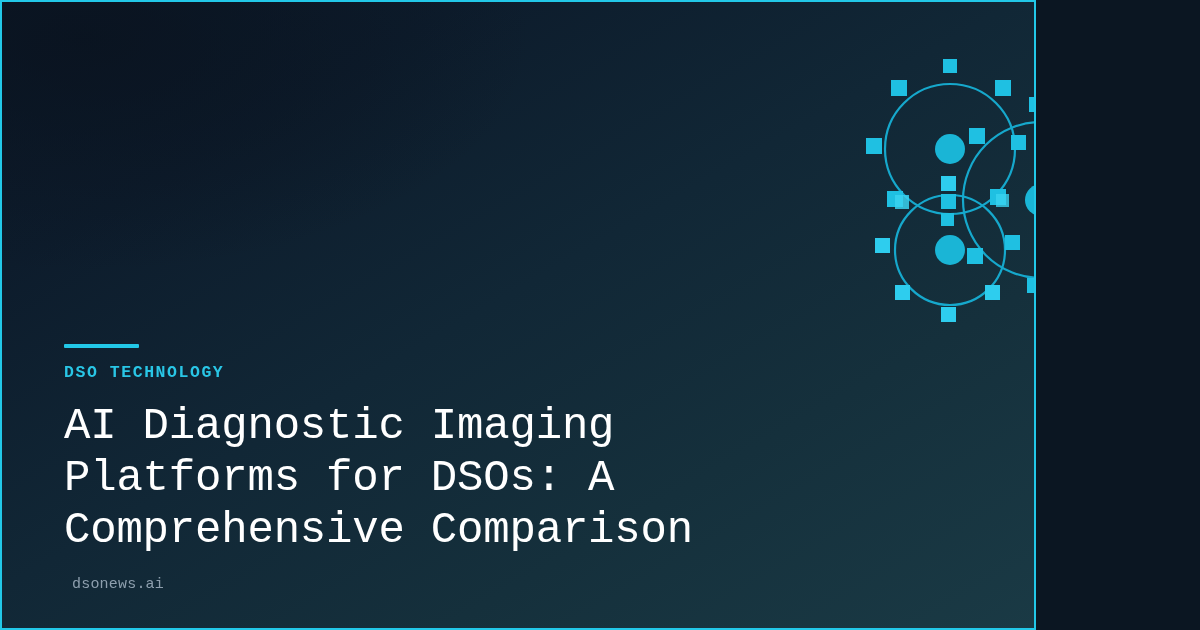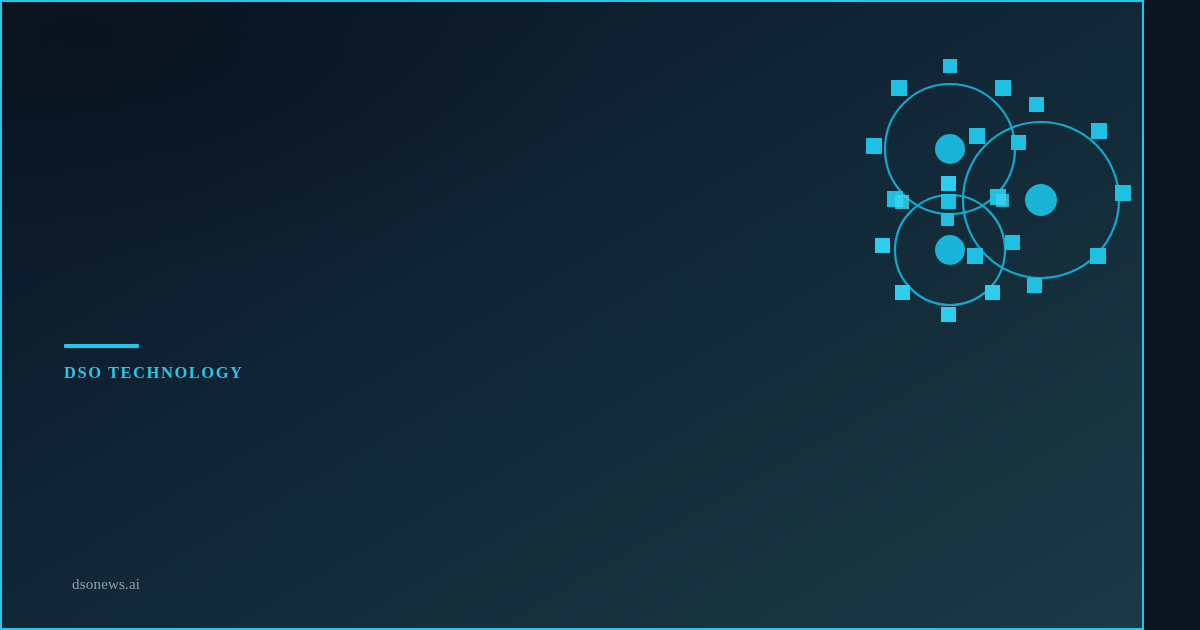--- a/index.html
+++ b/index.html
@@ -12,7 +12,7 @@
 
   .card {
     position: relative;
-    width: 1144px;
+    width: 1036px;
     height: 630px;
     overflow: hidden;
     background:
@@ -22,7 +22,7 @@
         #112736 48%,
         #15303c 72%,
         #1a3a45 100%);
-    font-family: Liberation Serif, serif;
+    font-family: Liberation Mono, monospace;
     -webkit-font-smoothing: antialiased;
   }
 

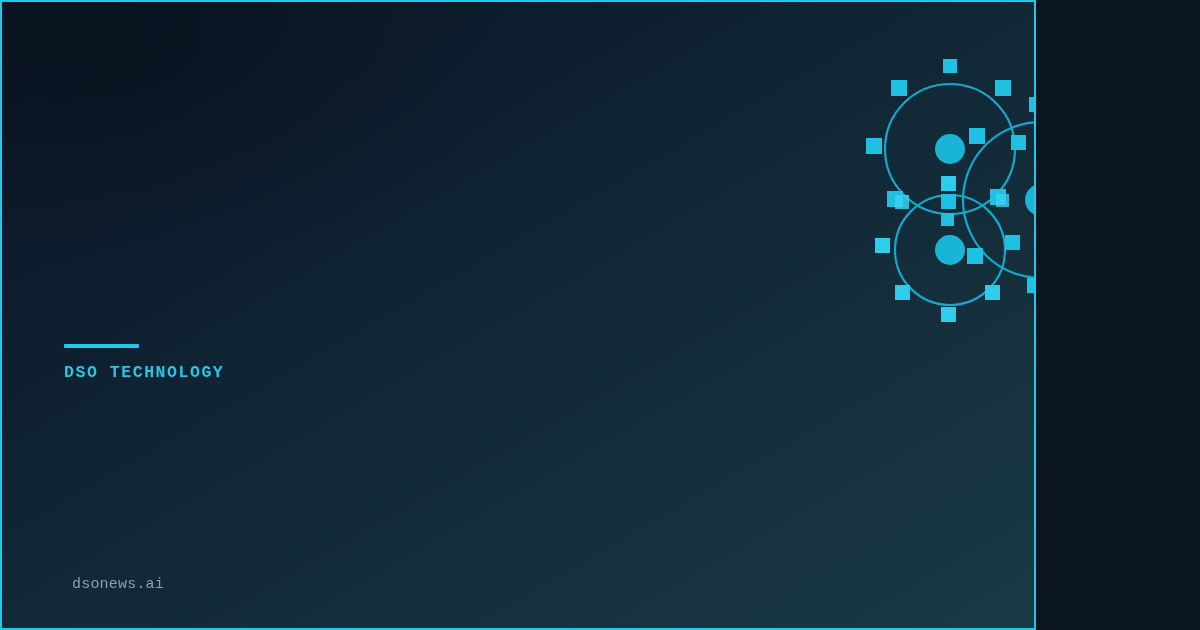--- a/index.html
+++ b/index.html
@@ -159,6 +159,7 @@
   <div class="content">
     <div class="accent-bar"></div>
     <div class="eyebrow">DSO TECHNOLOGY</div>
+    <h1 class="headline">AI Diagnostic Imaging Platforms for DSOs: A Comprehensive Comparison</h1>
   </div>
 
   <div class="site">dsonews.ai</div>

